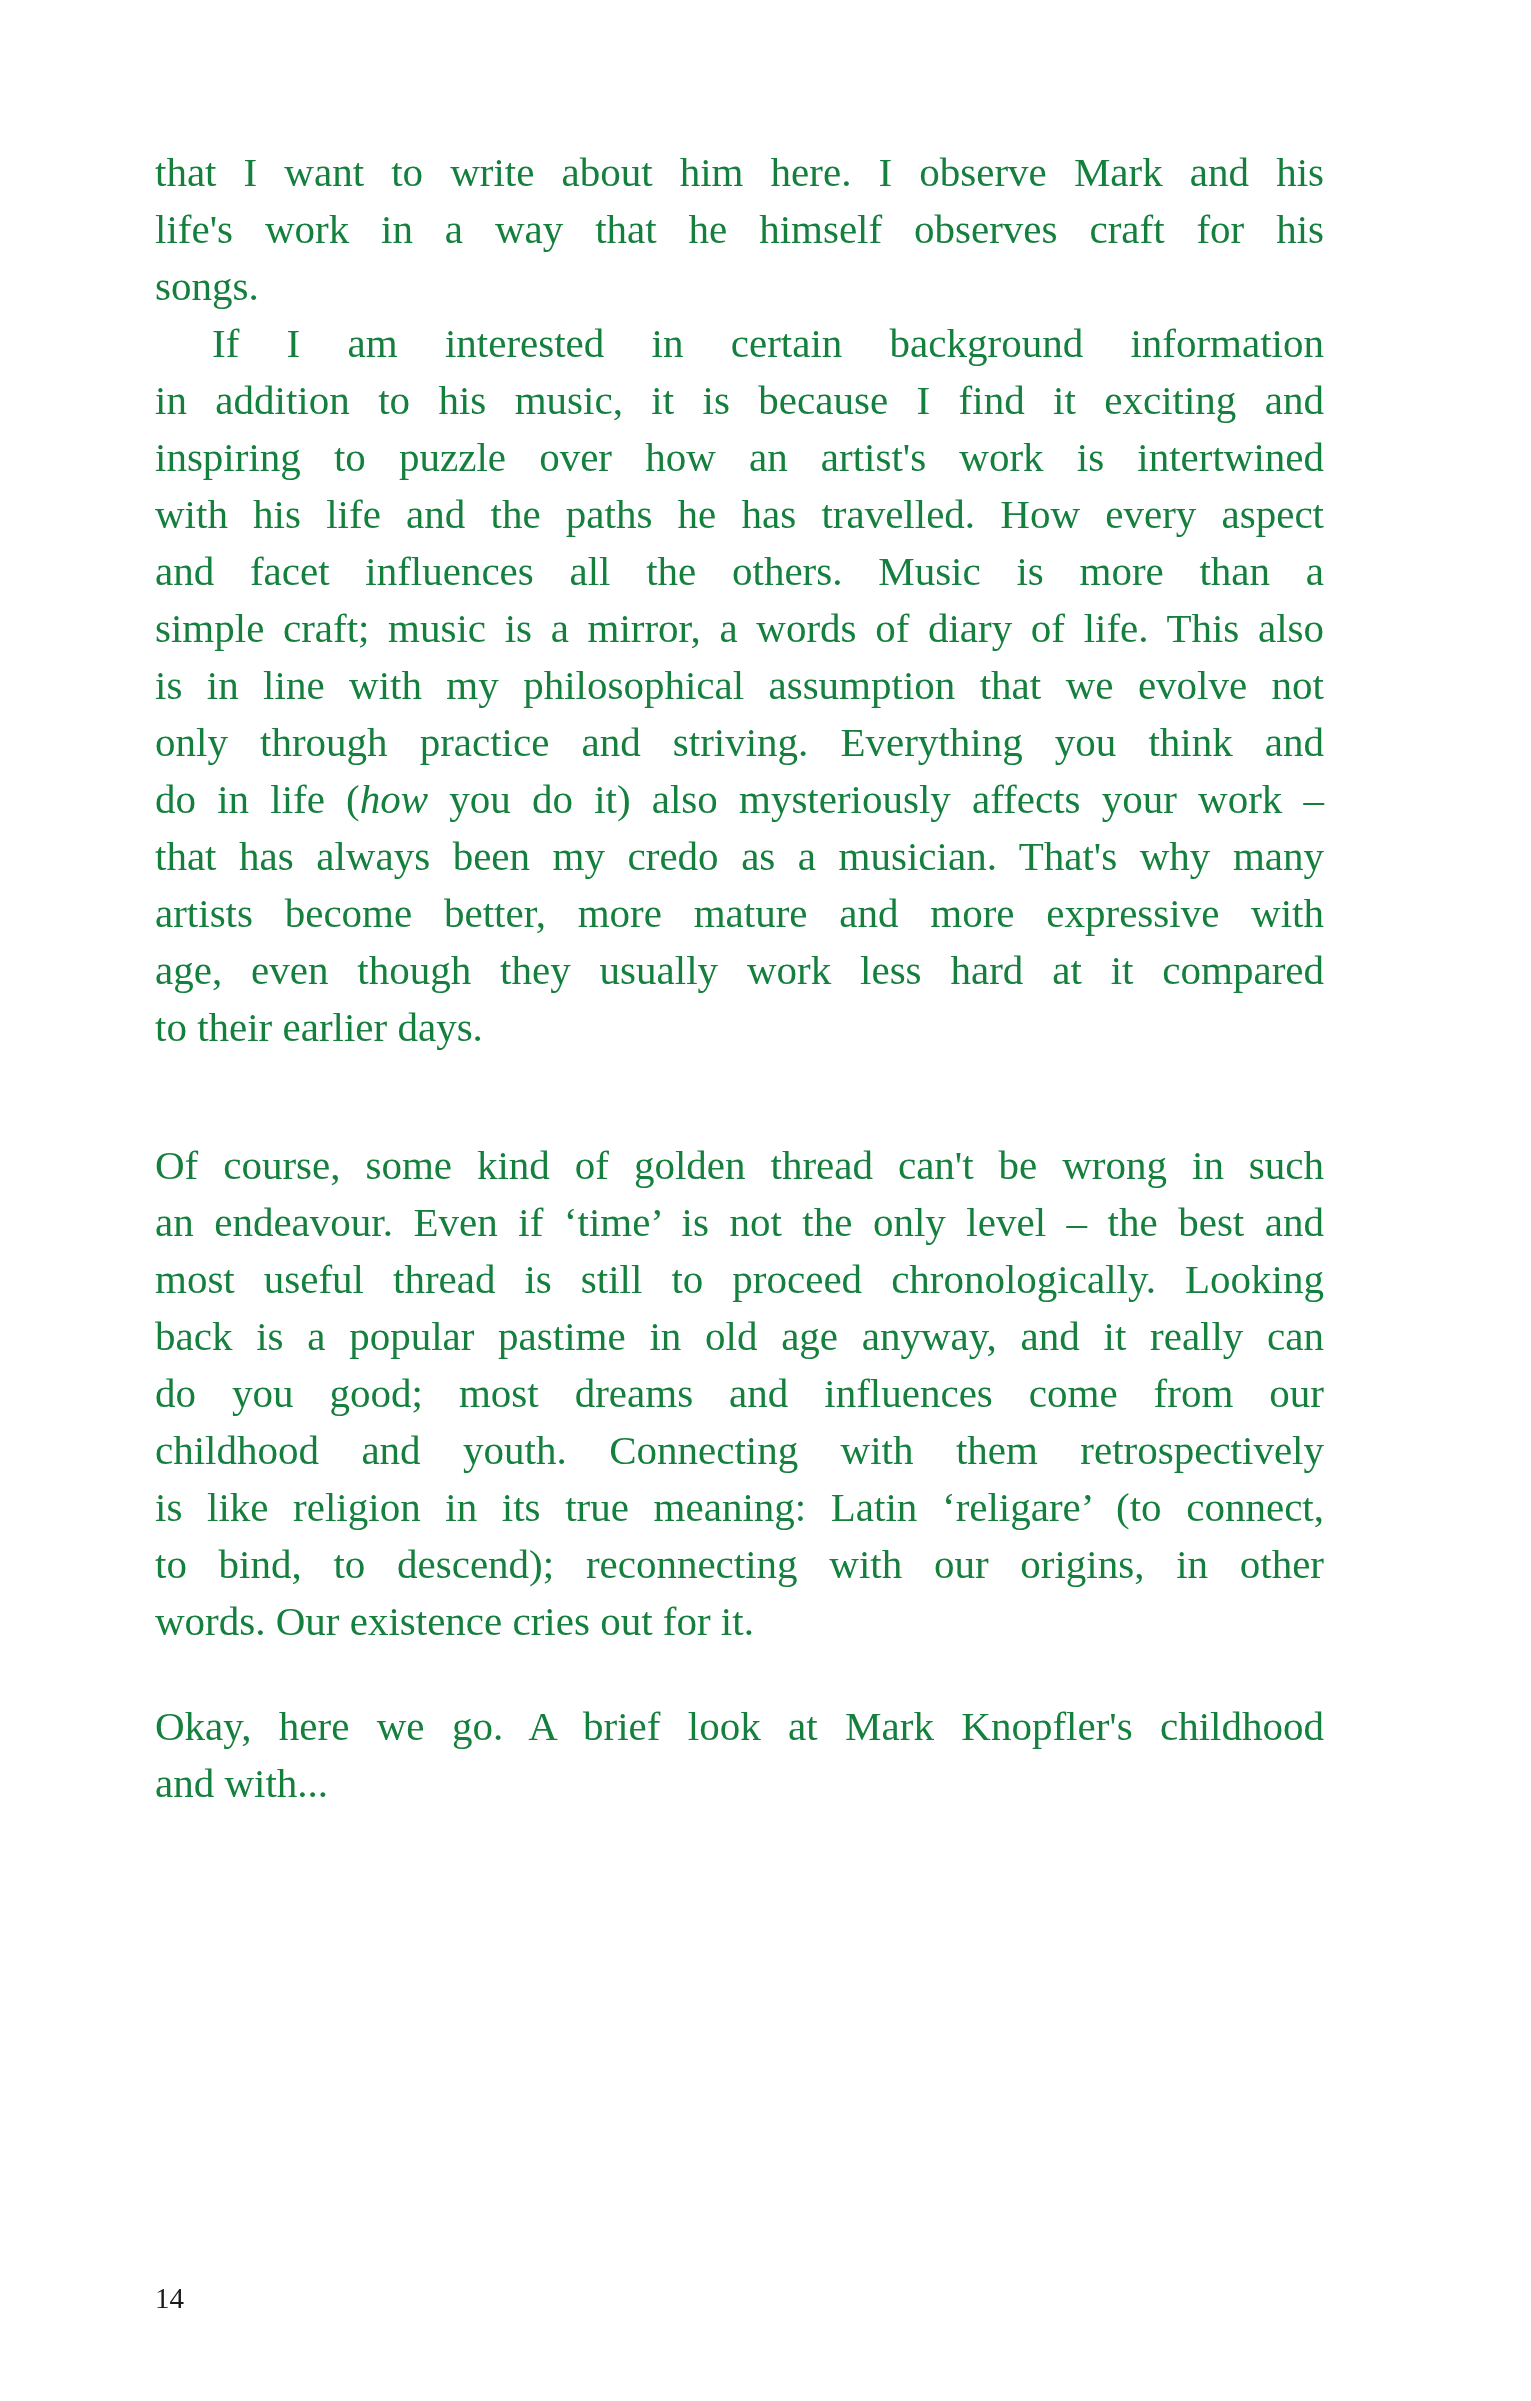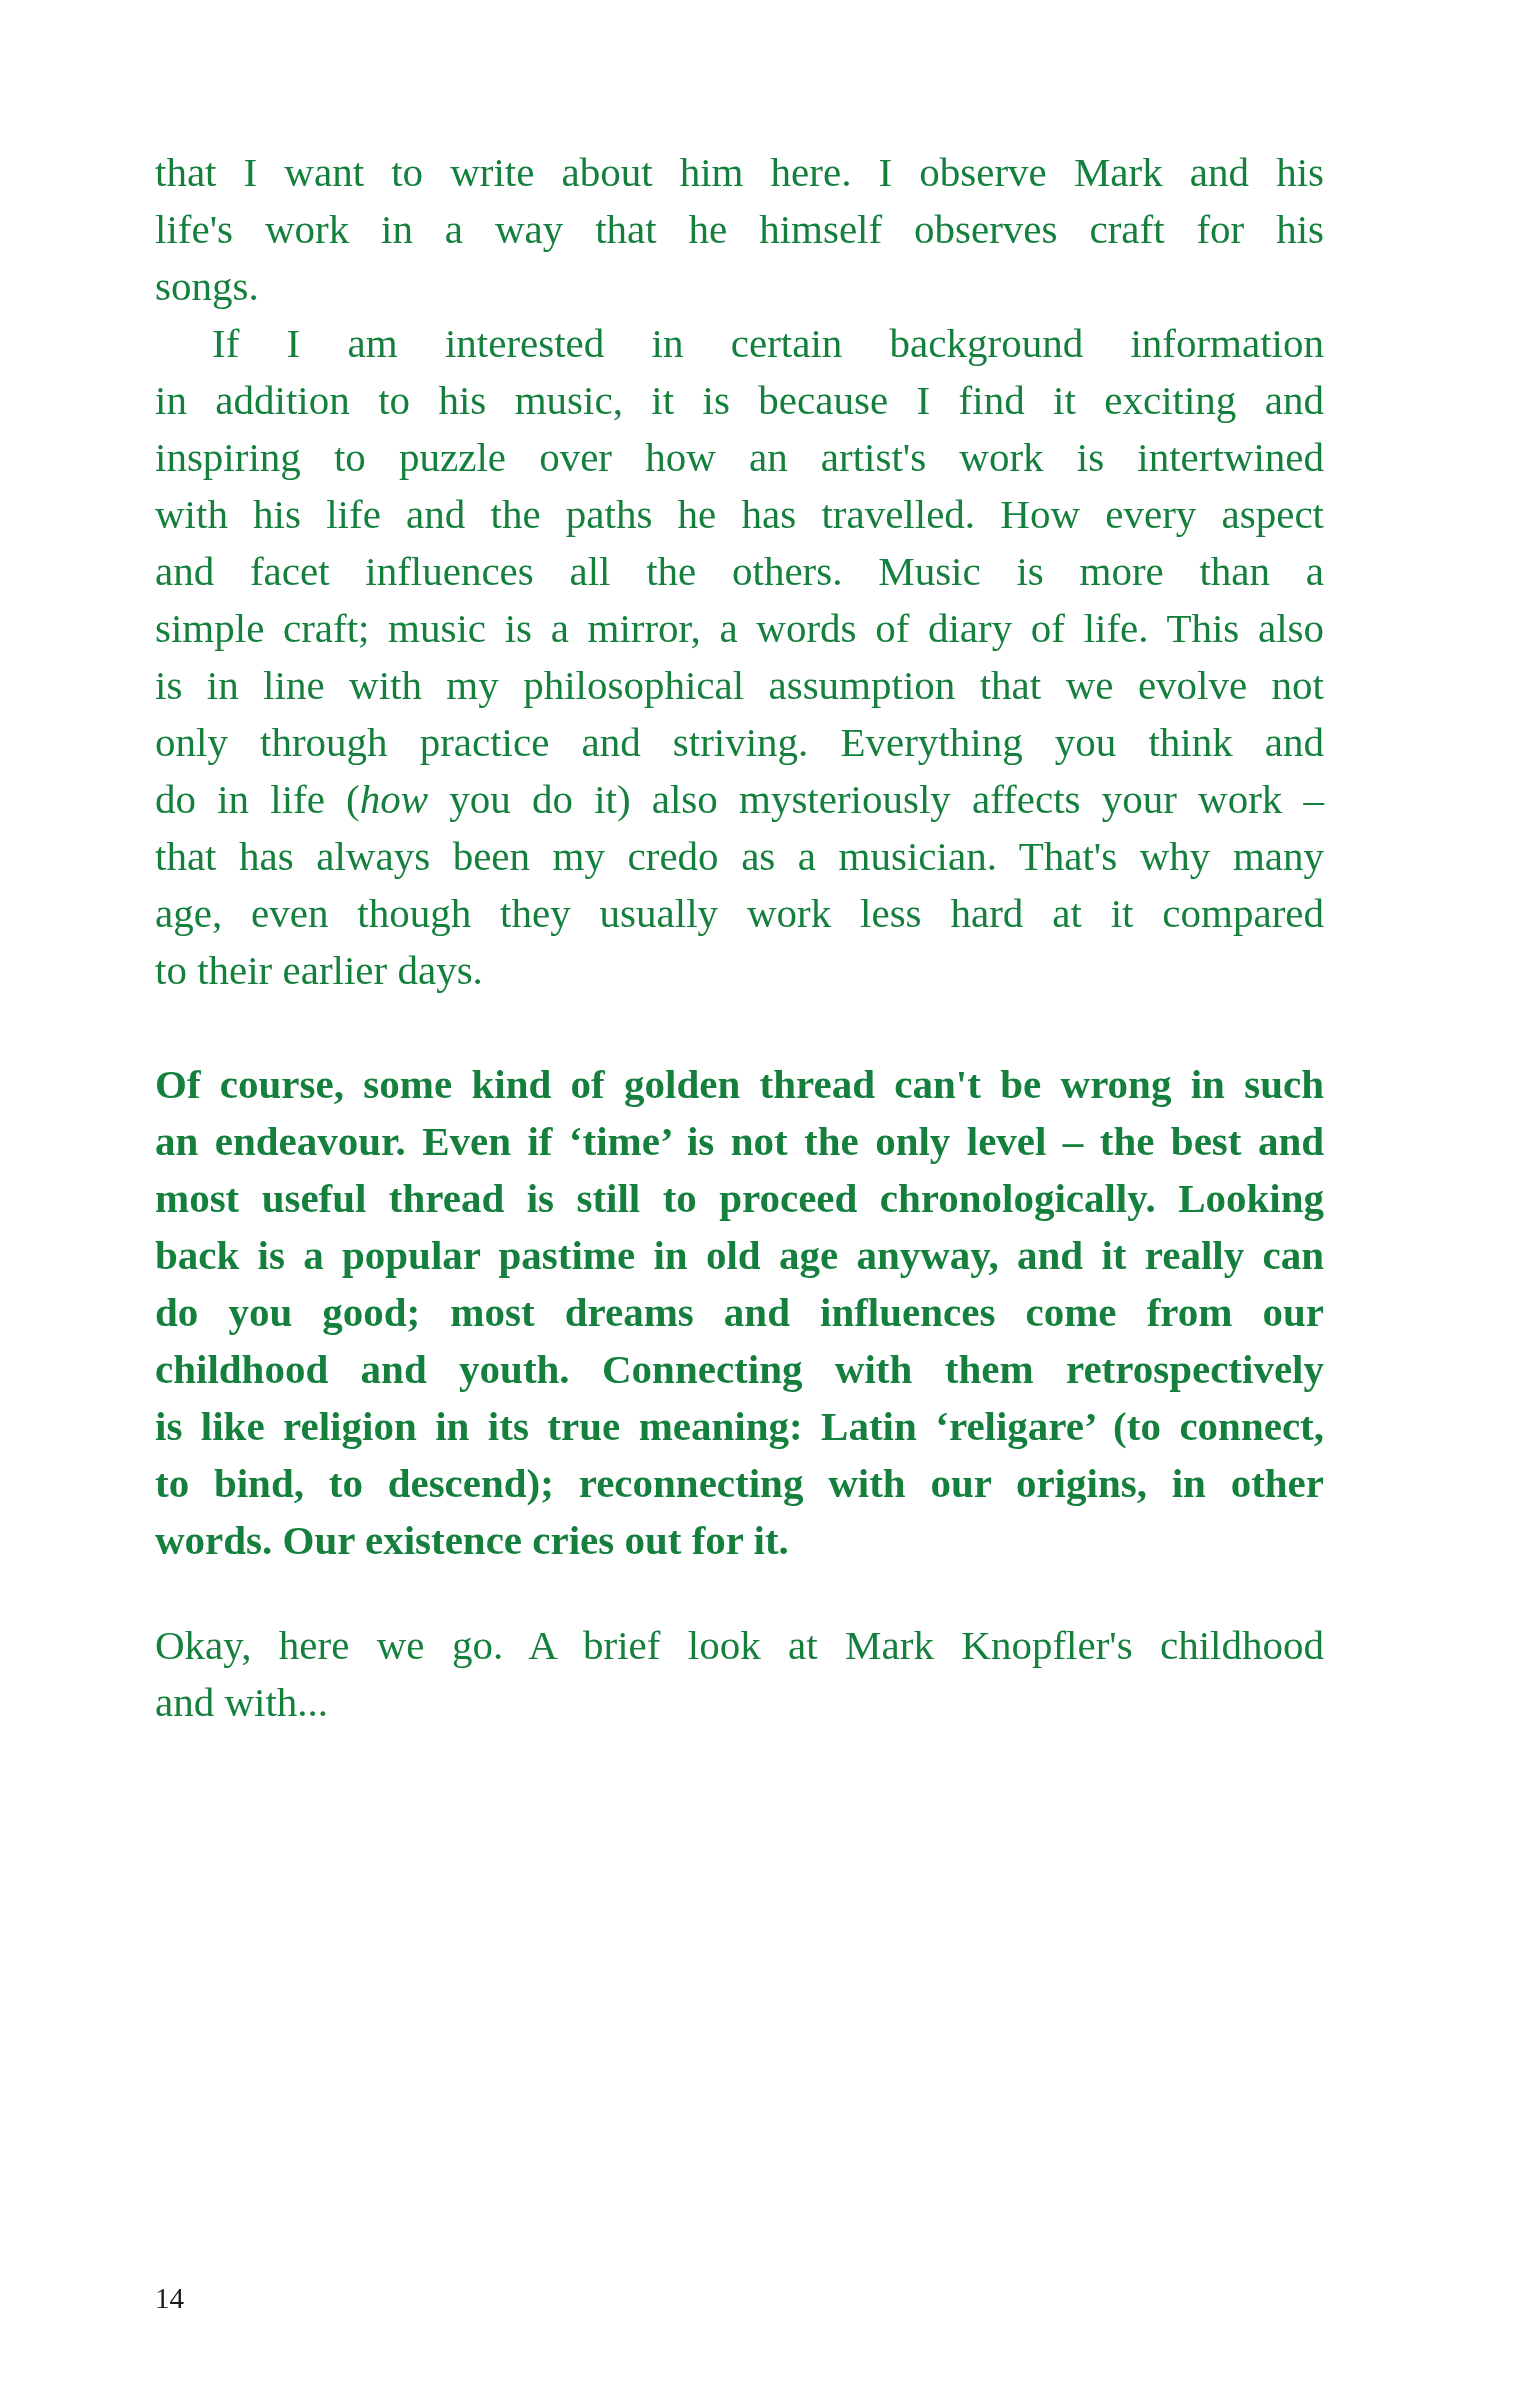--- a/index.html
+++ b/index.html
@@ -82,6 +82,7 @@
     <span class="line">only through practice and striving. Everything you think and</span>
     <span class="line"><span>do in life (</span><em>how</em><span> you do it) also mysteriously affects your work –</span></span>
     <span class="line">that has always been my credo as a musician. That's why many</span>
+    <span class="line">artists become better, more mature and more expressive with</span>
     <span class="line">age, even though they usually work less hard at it compared</span>
     <span class="line last">to their earlier days.</span>
   </p>

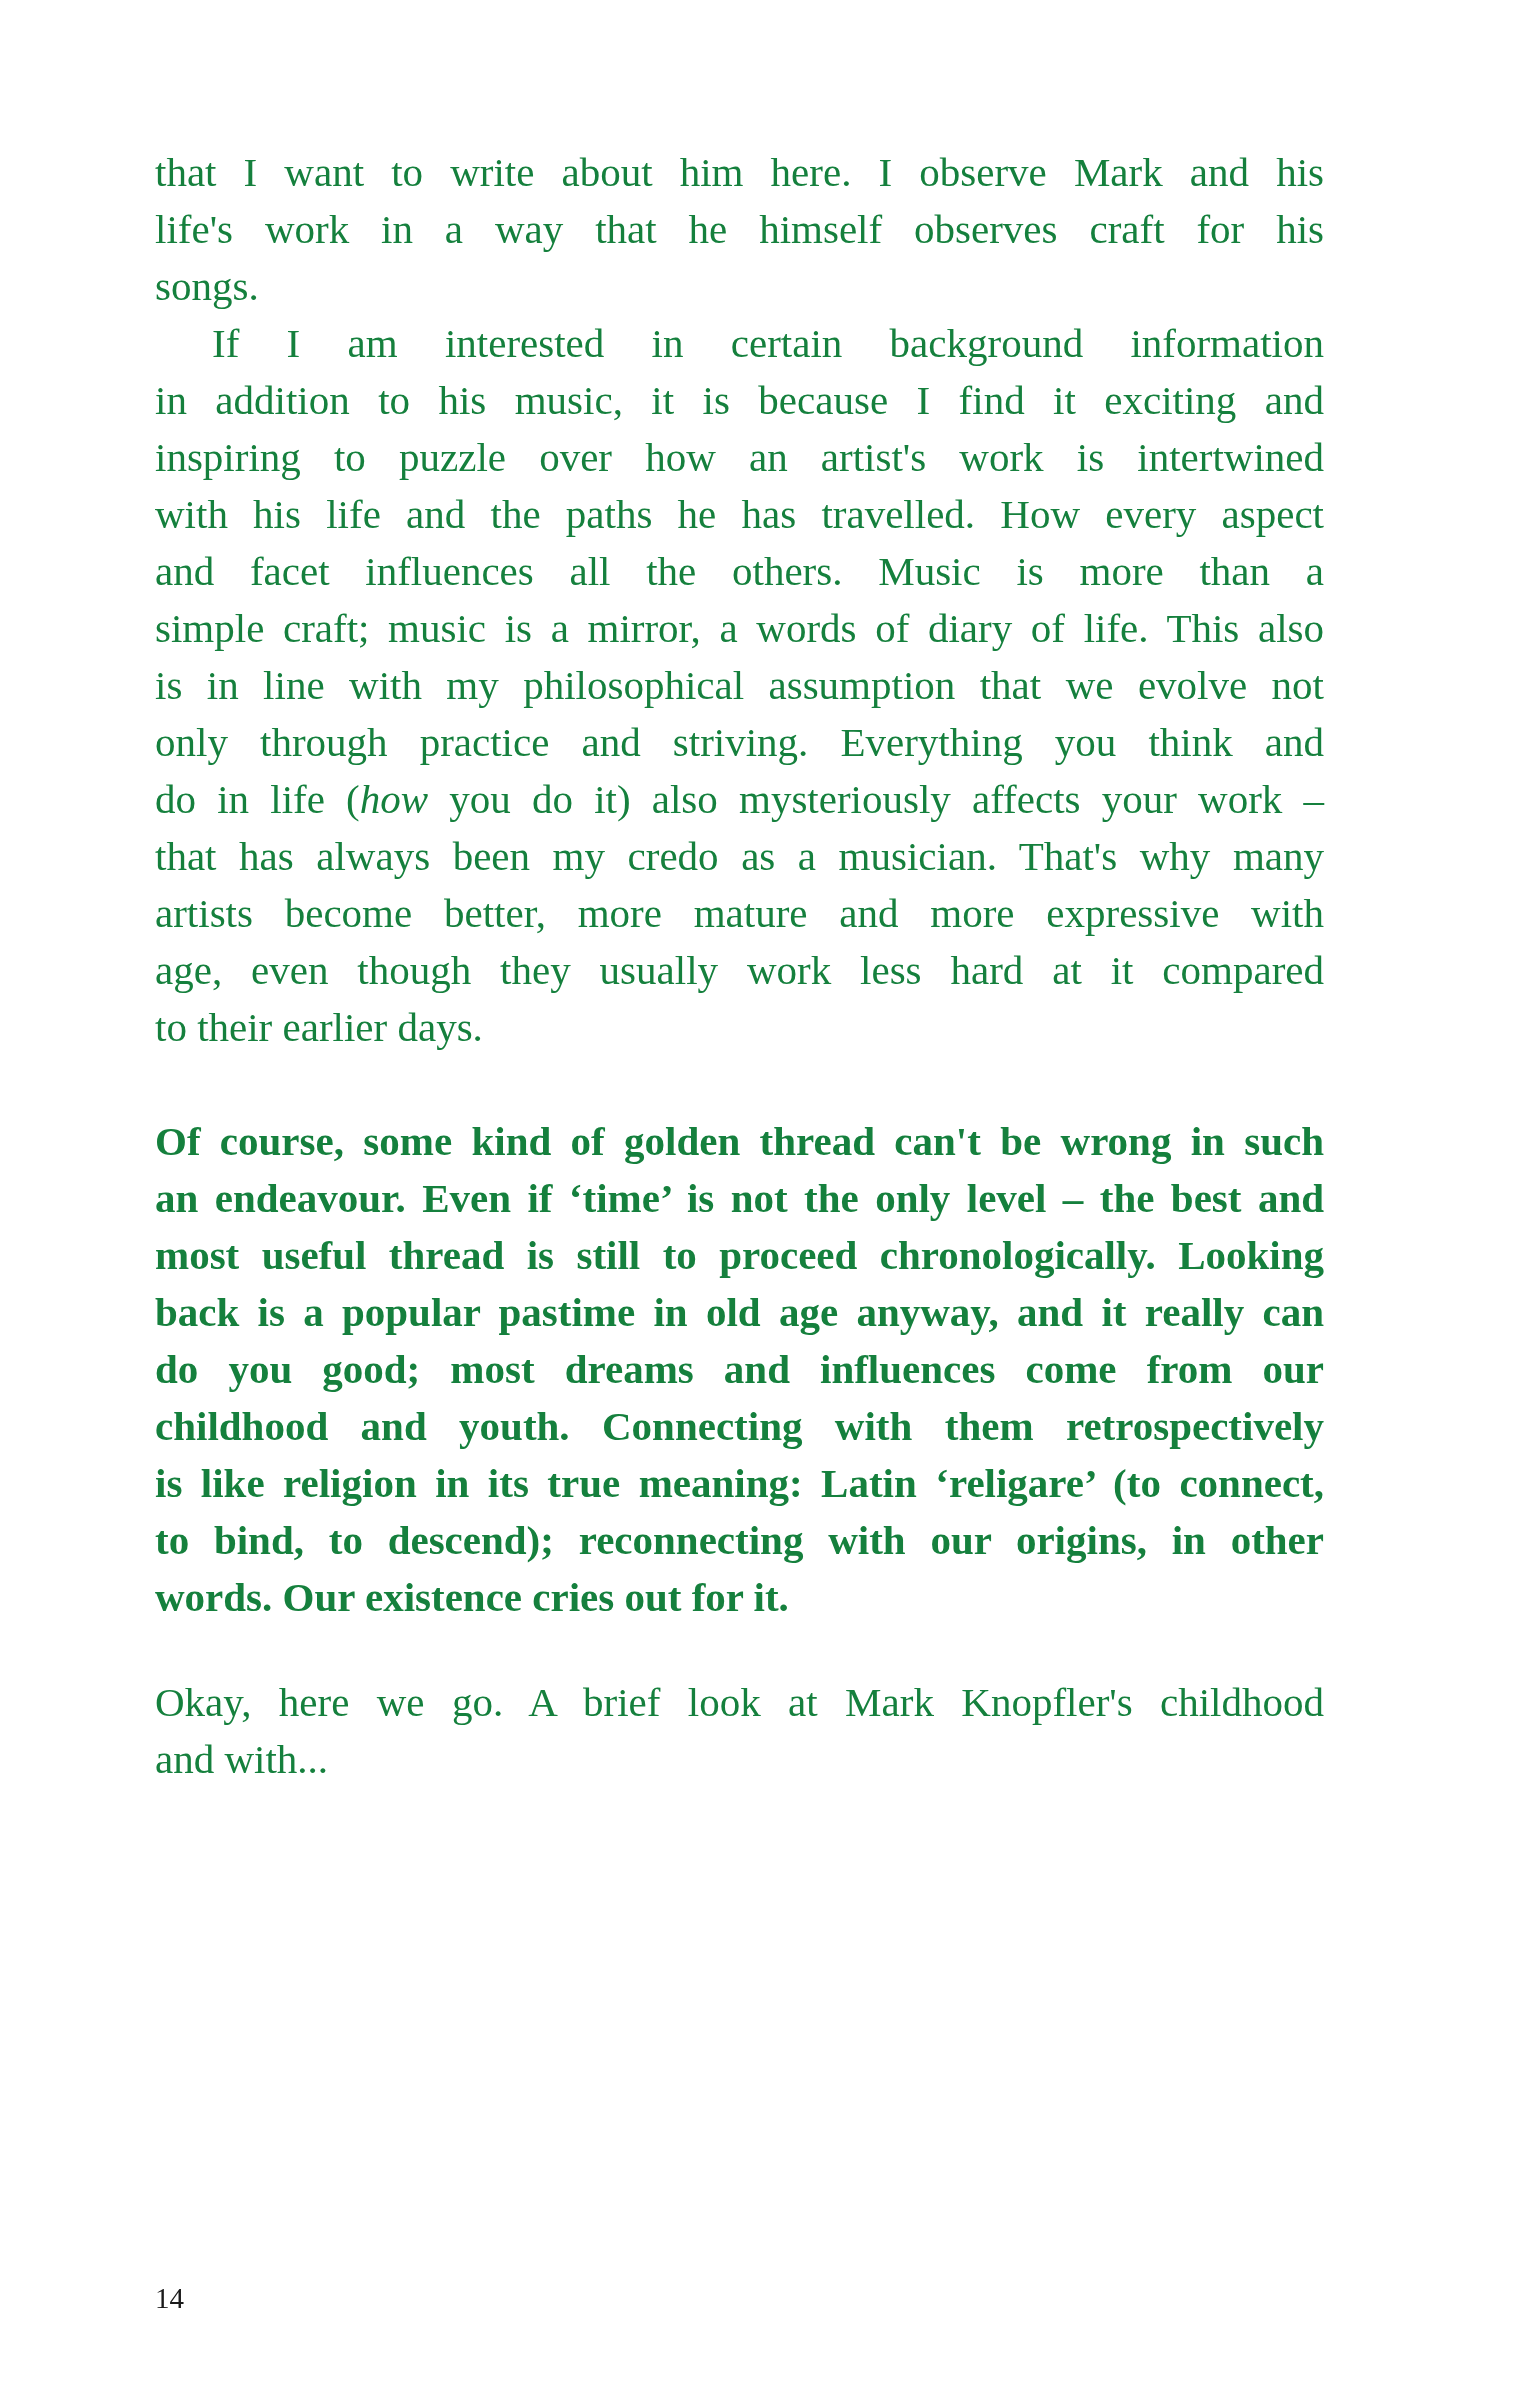--- a/index.html
+++ b/index.html
@@ -29,8 +29,7 @@
       text-align-last: left;
     }
     .para.gap-1 {
-      margin-top: 57px;
-      font-weight: bold;
+      margin-top: 81px;
     }
     .para.gap-2 {
       margin-top: 48px;

